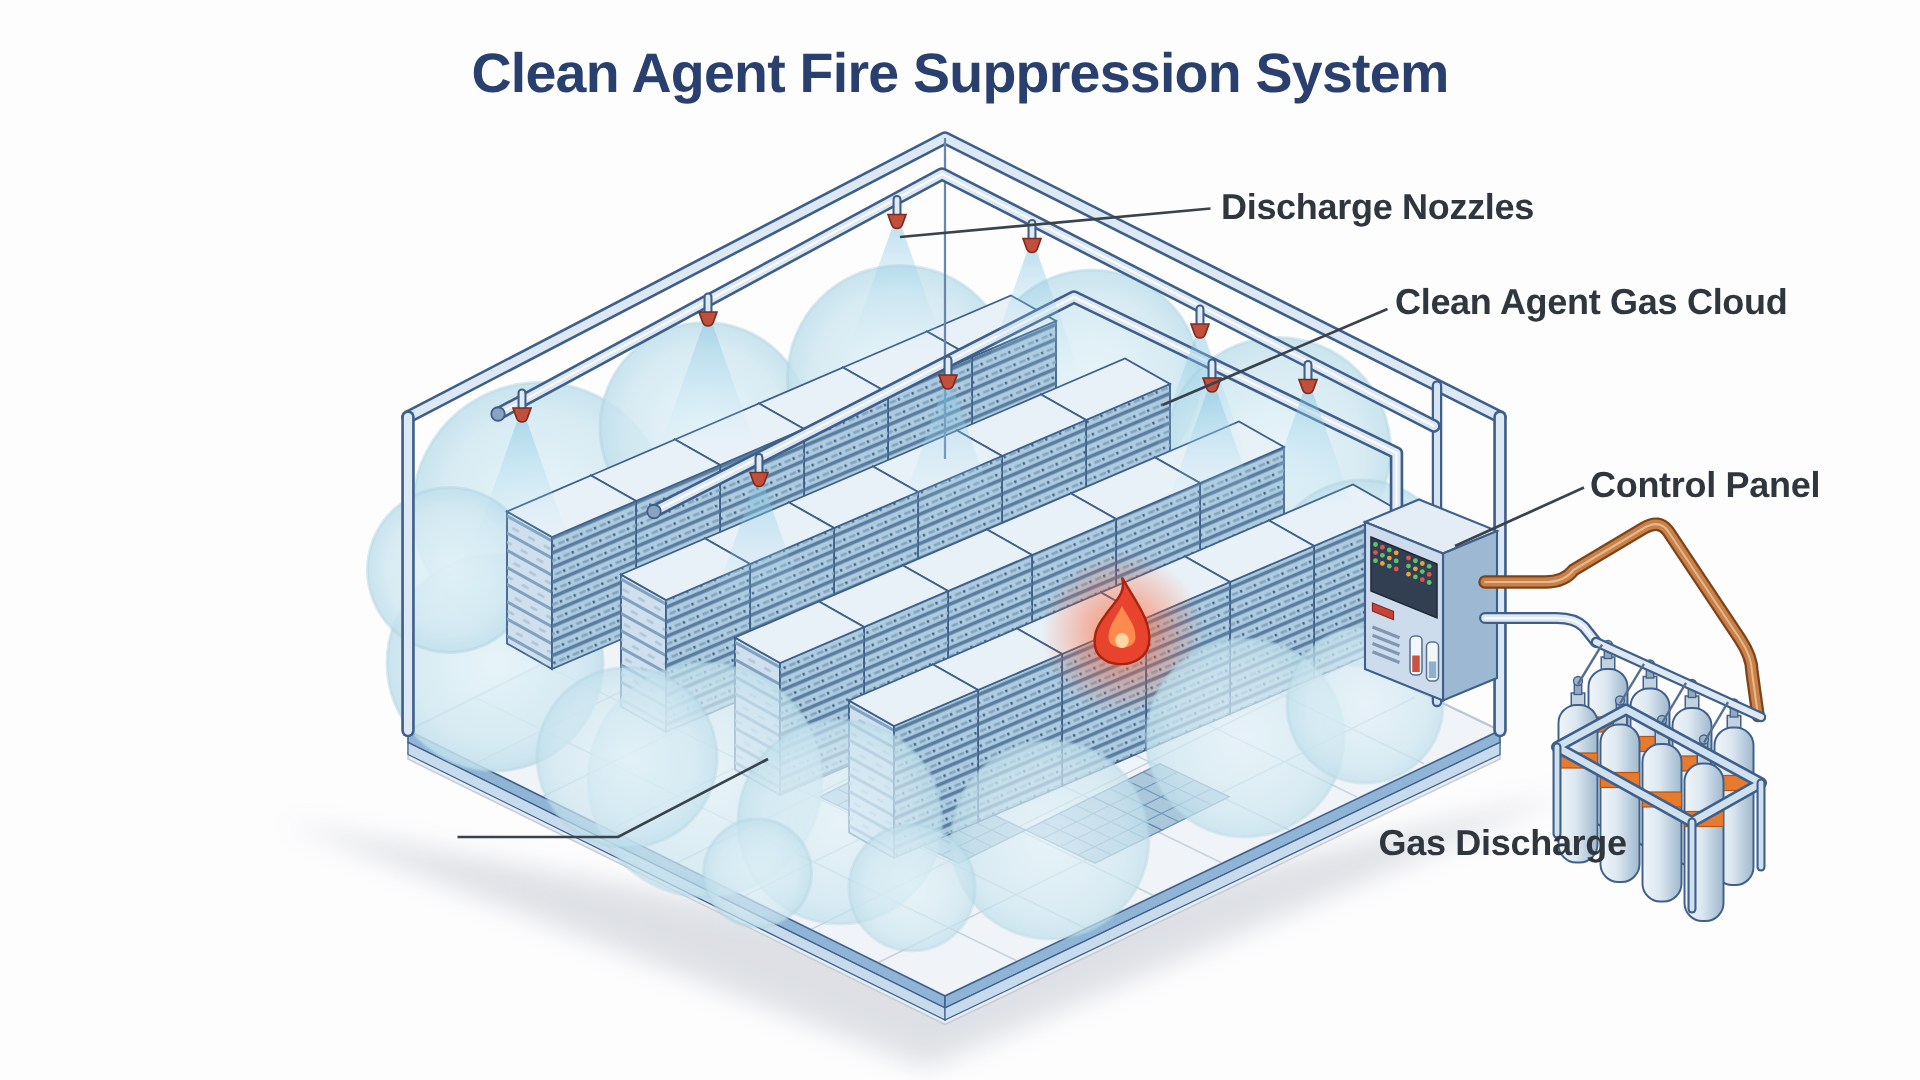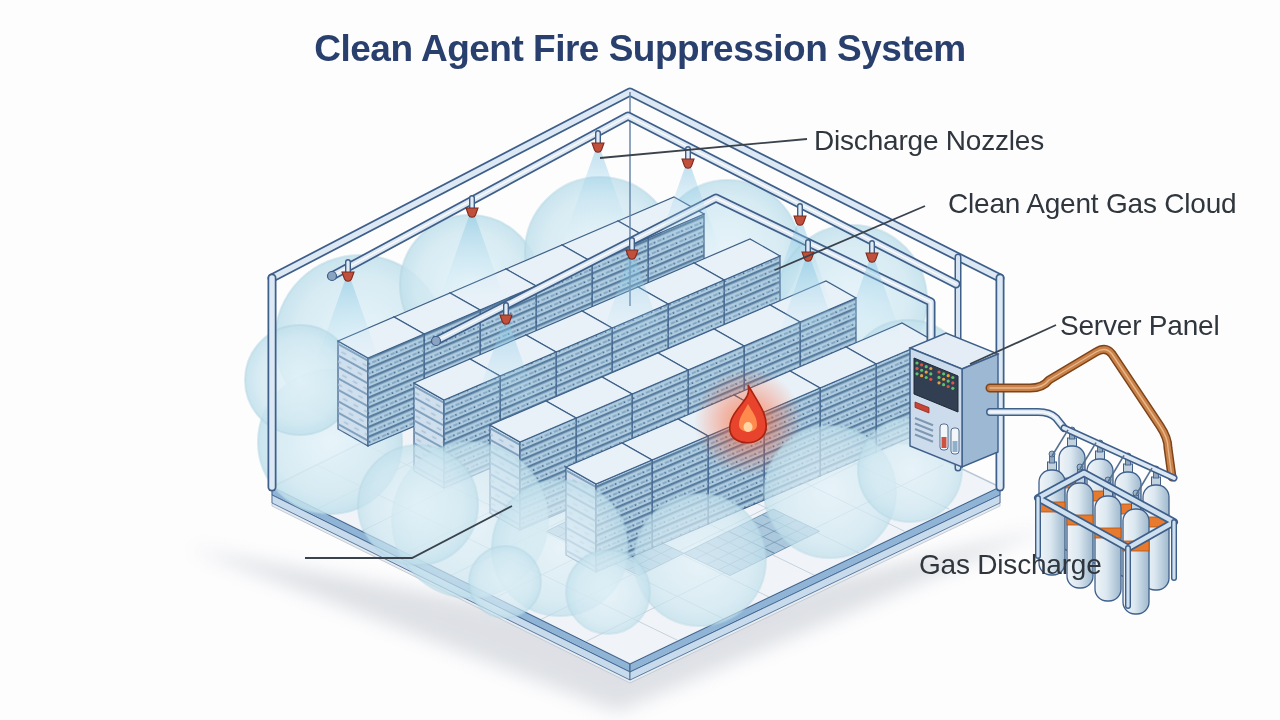--- a/index.html
+++ b/index.html
@@ -8,7 +8,7 @@
   .stage svg{position:absolute;left:0;top:0;}
   .title{position:absolute;top:28px;left:0;width:100%;text-align:center;margin:0;
          font-size:37px;font-weight:700;letter-spacing:-0.5px;color:var(--title,#293f6d);}
-  .lbl{position:absolute;font-size:28px;color:var(--label,#30363d);white-space:nowrap;letter-spacing:-0.2px;}
+  .lbl{position:absolute;font-size:24px;color:var(--label,#30363d);white-space:nowrap;letter-spacing:-0.2px;font-weight:bold;}
   #lbl-nozzles{left:814px;top:125px;}
   #lbl-cloud{left:930px;top:188px;margin-left:18px;}
   #lbl-panel{left:1060px;top:310px;}

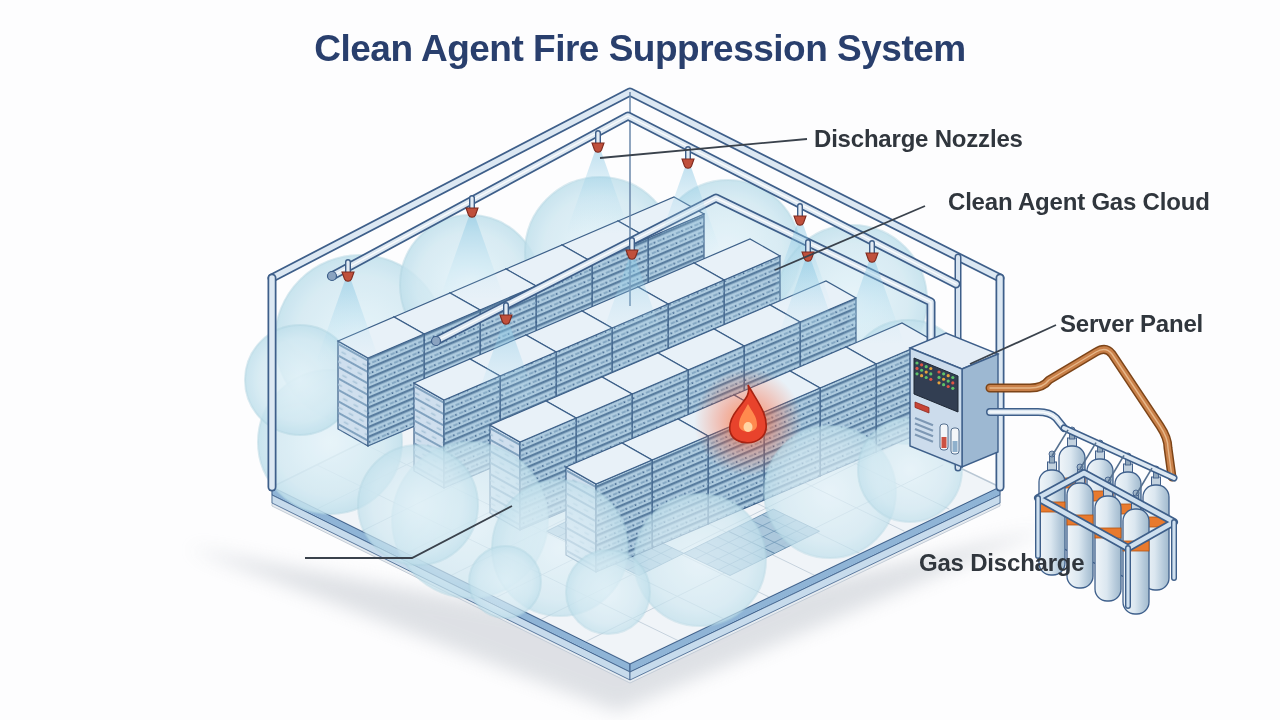--- a/index.html
+++ b/index.html
@@ -10,7 +10,7 @@
          font-size:37px;font-weight:700;letter-spacing:-0.5px;color:var(--title,#293f6d);}
   .lbl{position:absolute;font-size:24px;color:var(--label,#30363d);white-space:nowrap;letter-spacing:-0.2px;font-weight:bold;}
   #lbl-nozzles{left:814px;top:125px;}
-  #lbl-cloud{left:930px;top:188px;margin-left:18px;}
+  #lbl-cloud{left:930px;top:188px;}
   #lbl-panel{left:1060px;top:310px;}
   #lbl-racks{left:172px;top:544px;}
   #lbl-cyl{left:919px;top:549px;}

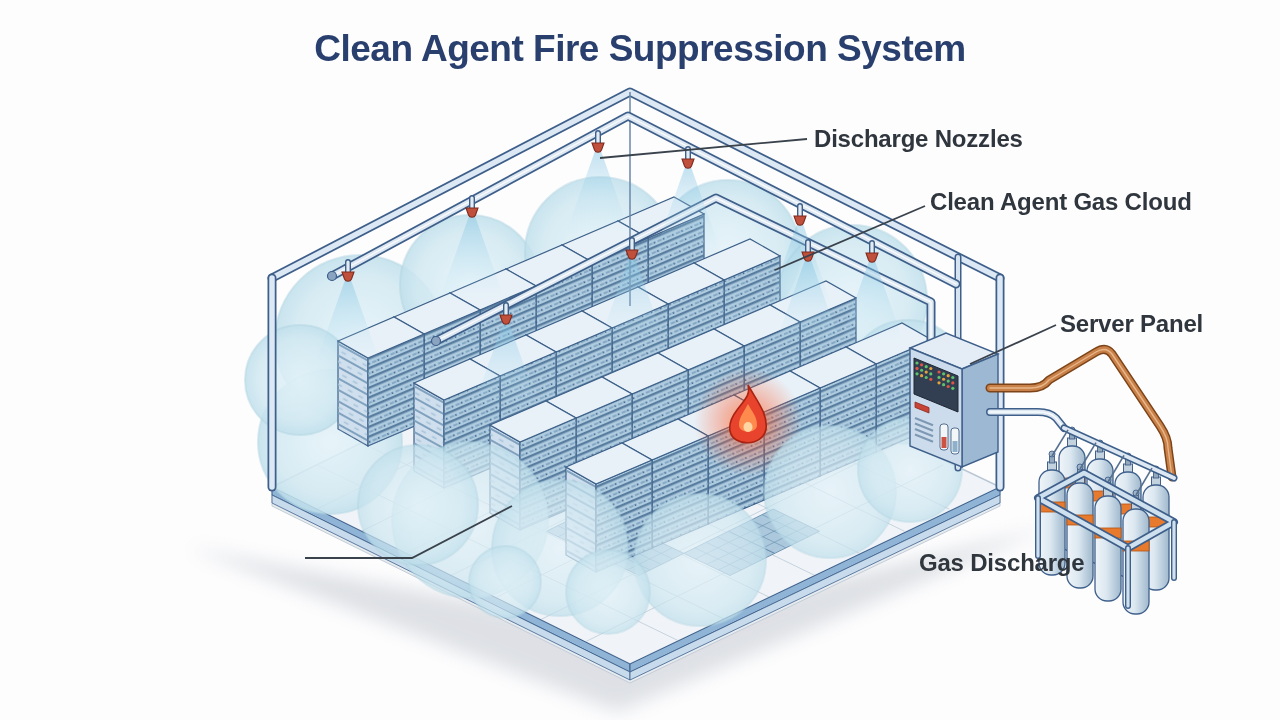--- a/index.html
+++ b/index.html
@@ -451,7 +451,7 @@
   <h1 class="title">Clean Agent Fire Suppression System</h1>
   <div class="lbl" id="lbl-nozzles">Discharge Nozzles</div>
   <div class="lbl" id="lbl-cloud">Clean Agent Gas Cloud</div>
-  <div class="lbl" id="lbl-panel">Server Panel</div>
+  <div class="lbl" id="lbl-panel">Control Panel</div>
   <div class="lbl" id="lbl-cyl">Gas Discharge</div>
 </div>
 

